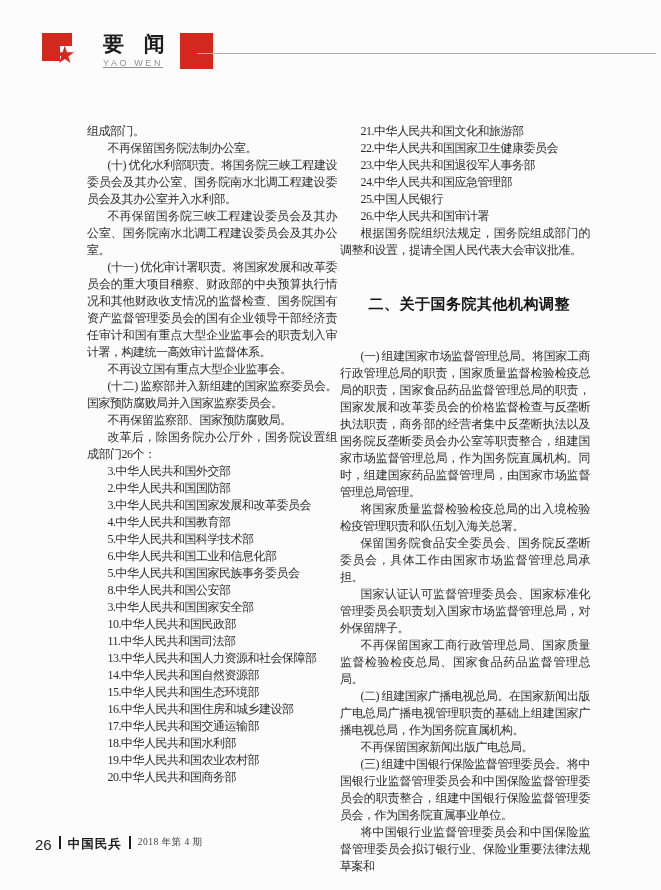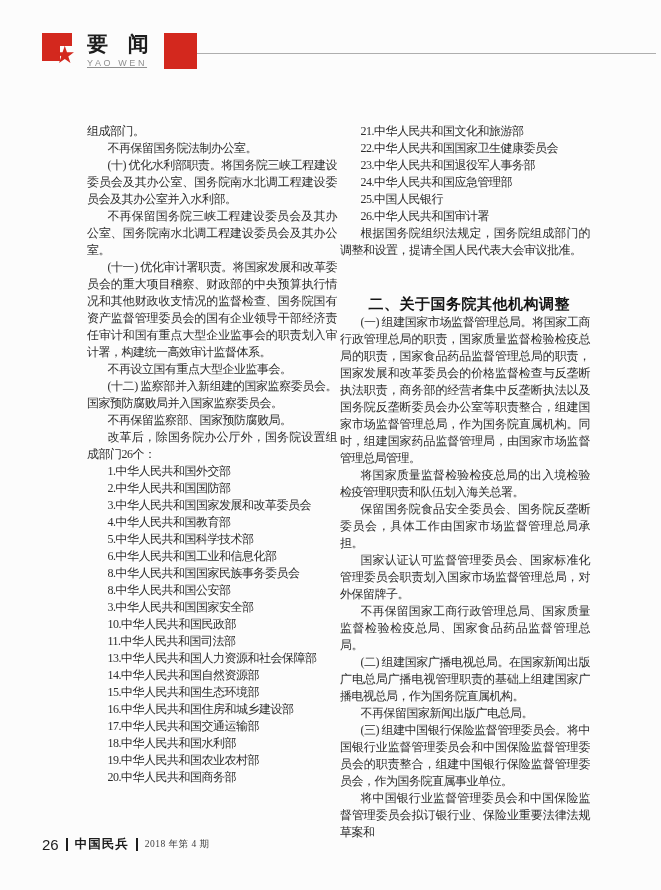--- a/index.html
+++ b/index.html
@@ -17,7 +17,7 @@
     position:absolute; left:12px; top:10px; font-size:24px; line-height:1;
     color:var(--red); z-index:2; font-family:"DejaVu Sans",sans-serif;
   }
-  .logo-text { margin-left:15px; }
+  .logo-text { margin-left:31px; }
   .logo-title {
     font-family:"Liberation Sans","DejaVu Sans",sans-serif;
     font-size:21px; font-weight:700; letter-spacing:7px;

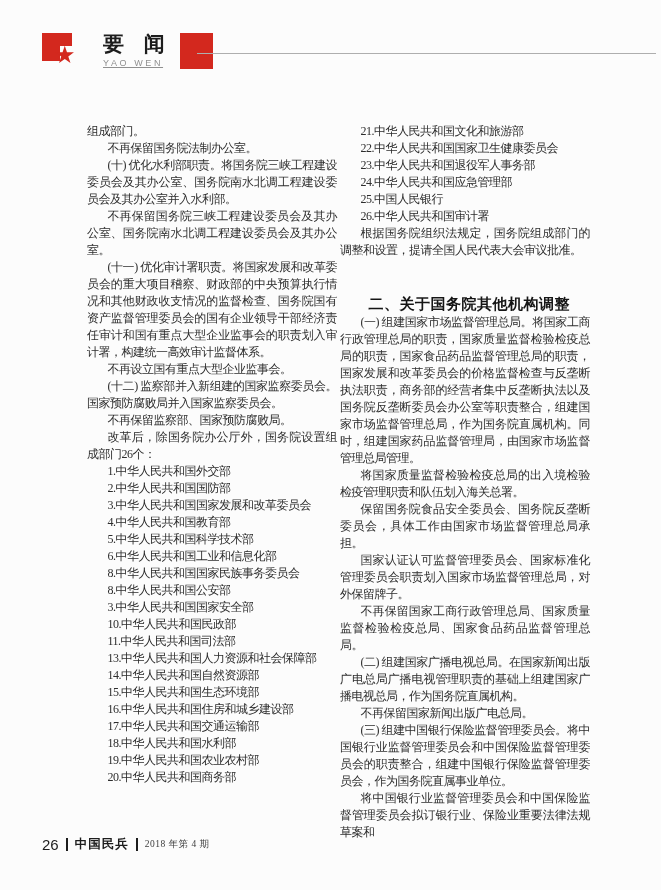--- a/index.html
+++ b/index.html
@@ -43,7 +43,7 @@
   .sec-heading {
     font-family:"Liberation Sans","DejaVu Sans",sans-serif;
     font-size:15px; font-weight:700; color:#151515;
-    margin:36px 0 0 0; text-indent:1.9em; letter-spacing:0.5px;
+    margin:36px 0 34px 0; text-indent:1.9em; letter-spacing:0.5px;
   }
 
   

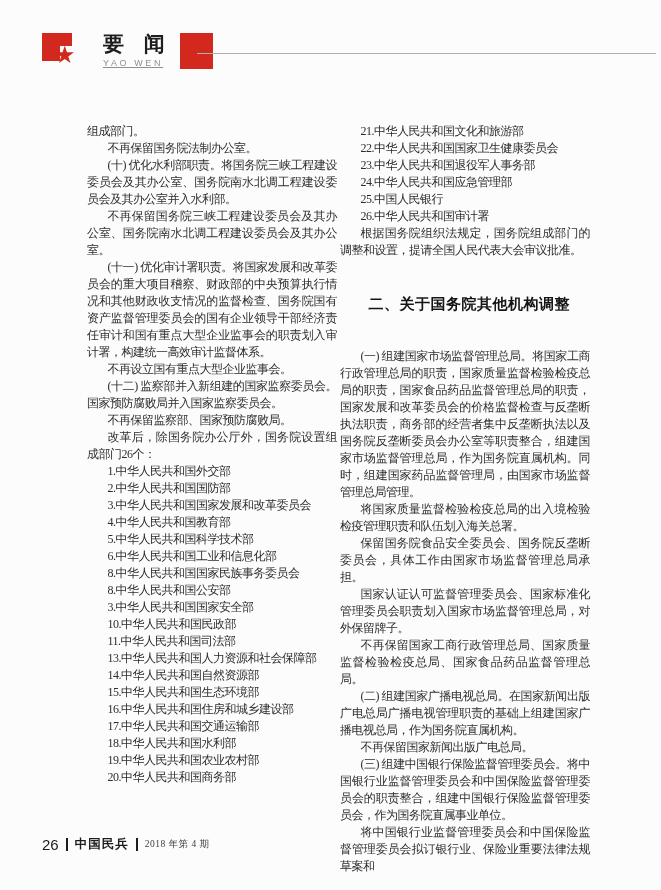--- a/index.html
+++ b/index.html
@@ -102,7 +102,7 @@
 
         <p class="para indent">改革后，除国务院办公厅外，国务院设置组成部门26个：</p>
 
-        <p class="para indent">1.中华人民共和国外交部</p>
+        <p class="para indent">3.中华人民共和国外交部</p>
 
         <p class="para indent">2.中华人民共和国国防部</p>
 

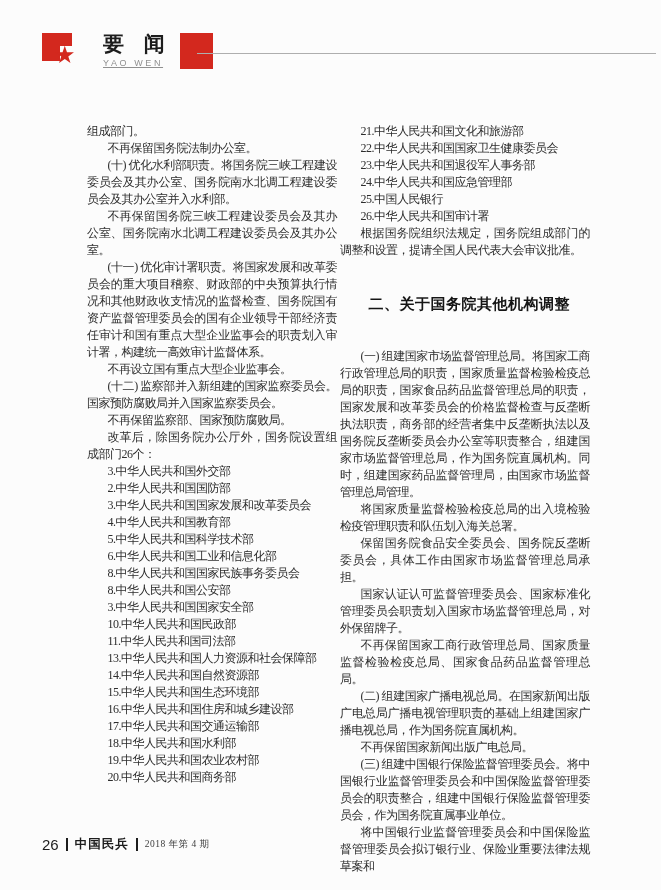--- a/index.html
+++ b/index.html
@@ -114,7 +114,7 @@
 
         <p class="para indent">6.中华人民共和国工业和信息化部</p>
 
-        <p class="para indent">8.中华人民共和国国家民族事务委员会</p>
+        <p class="para indent">5.中华人民共和国国家民族事务委员会</p>
 
         <p class="para indent">8.中华人民共和国公安部</p>
 

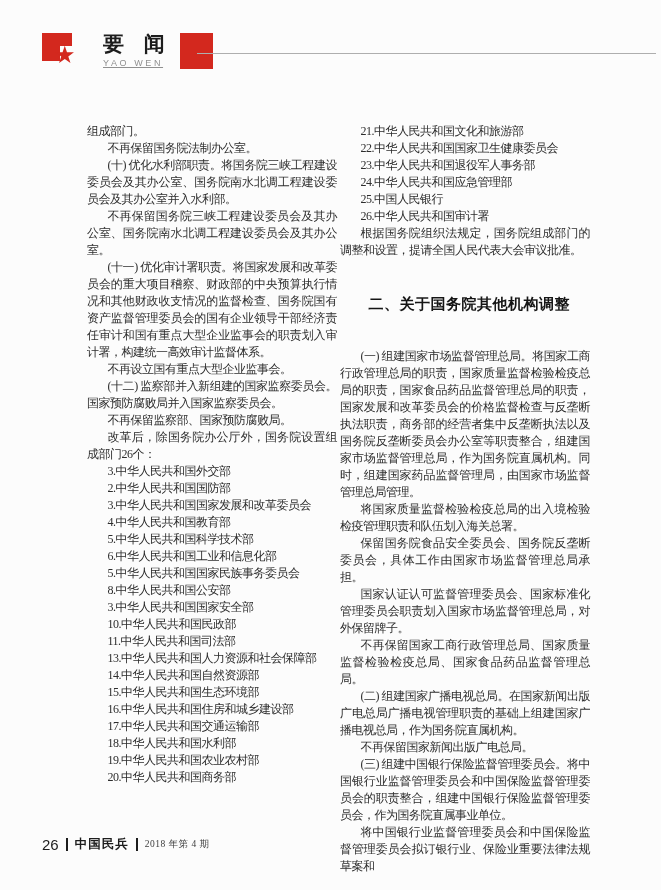--- a/index.html
+++ b/index.html
@@ -47,7 +47,7 @@
   }
 
   
-  .footer { position:absolute; left:42px; top:836px; display:flex; align-items:center; }
+  .footer { position:absolute; left:35px; top:836px; display:flex; }
   .footer .page-num {
     font-family:"Liberation Sans","DejaVu Sans",sans-serif;
     font-size:15px; color:#1d1d1d;

